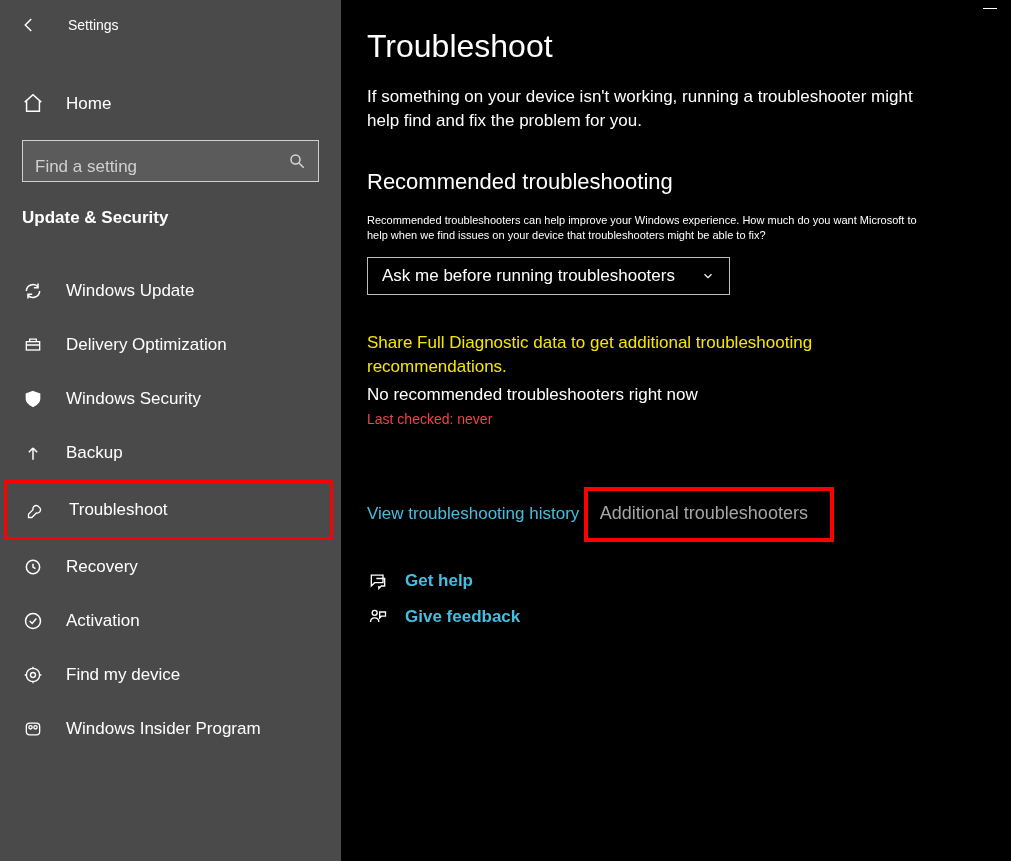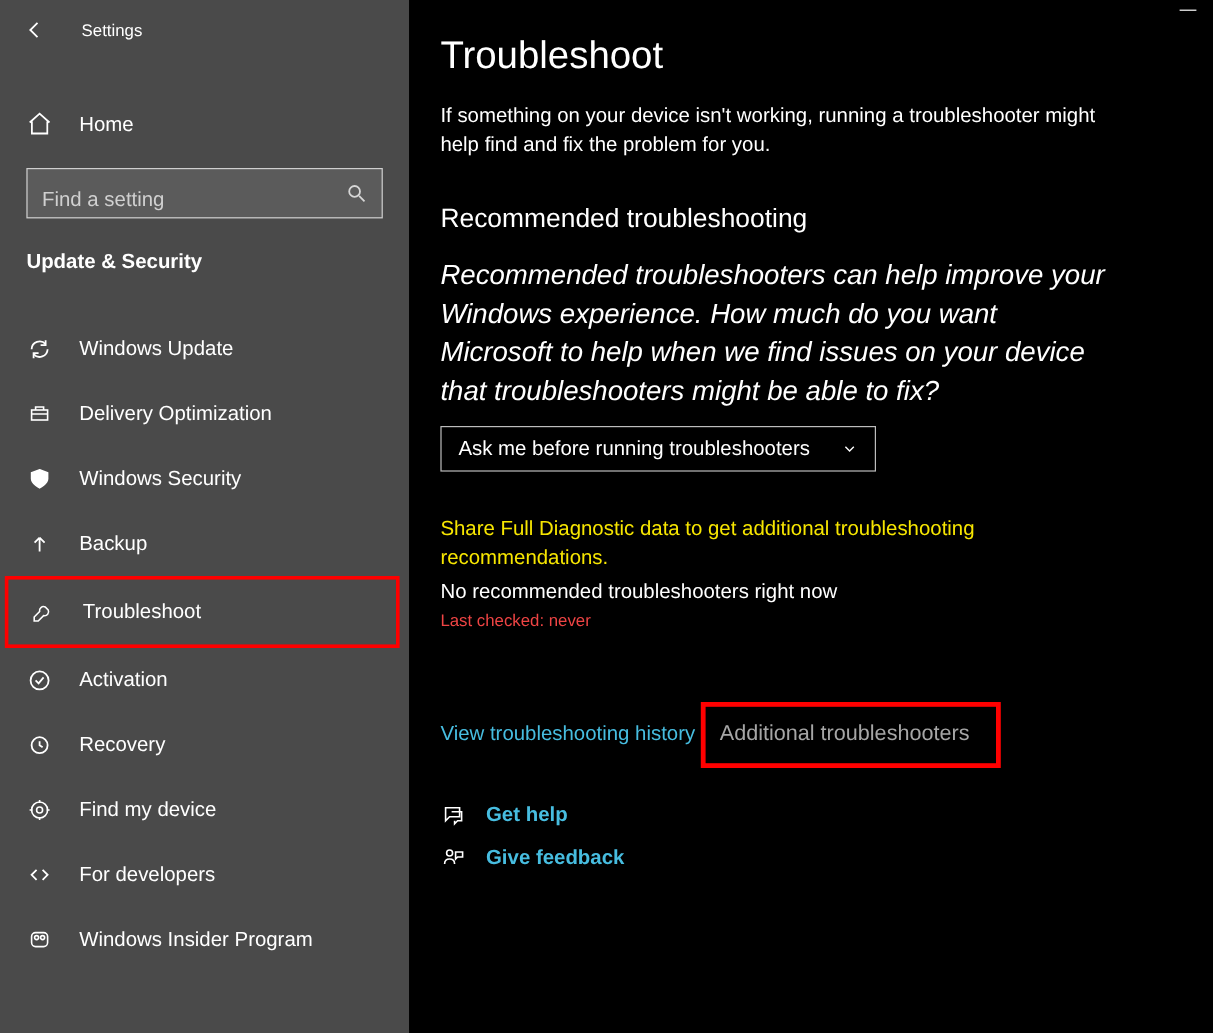--- a/index.html
+++ b/index.html
@@ -113,11 +113,10 @@
     margin-bottom: 18px;
   }
   .section-text {
-    font-size: 23px;
+    font-size: 11px;
     line-height: 1.4;
     max-width: 560px;
     margin-bottom: 14px;
-    font-style: italic;
   }
   .dropdown {
     border: 1px solid #bdbdbd;

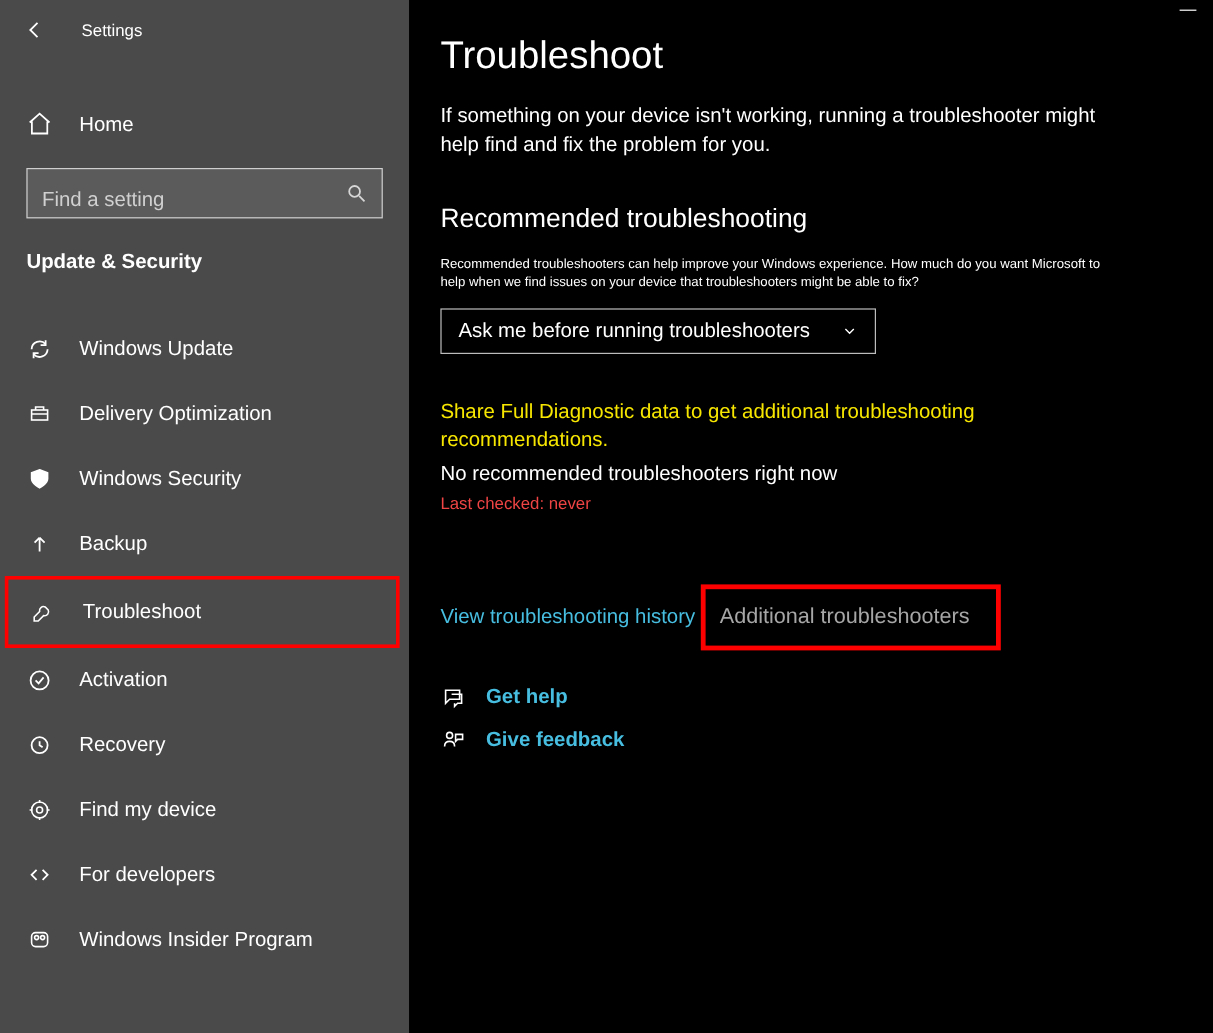--- a/index.html
+++ b/index.html
@@ -240,21 +240,21 @@
     <div class="nav-item">
       <span class="icon-slot">
         <svg viewBox="0 0 24 24" width="20" height="20" stroke="#fff" stroke-width="1.8" fill="none">
+            <circle cx="12" cy="12" r="8"></circle>
+            <path d="M12 8v4l3 2"></path>
+          </svg>
+      </span>
+      <span>Recovery</span>
+    </div>
+
+    <div class="nav-item">
+      <span class="icon-slot">
+        <svg viewBox="0 0 24 24" width="20" height="20" stroke="#fff" stroke-width="1.8" fill="none">
             <circle cx="12" cy="12" r="9"></circle>
             <path d="M8 12l3 3 5-6"></path>
           </svg>
       </span>
       <span>Activation</span>
-    </div>
-
-    <div class="nav-item">
-      <span class="icon-slot">
-        <svg viewBox="0 0 24 24" width="20" height="20" stroke="#fff" stroke-width="1.8" fill="none">
-            <circle cx="12" cy="12" r="8"></circle>
-            <path d="M12 8v4l3 2"></path>
-          </svg>
-      </span>
-      <span>Recovery</span>
     </div>
 
     <div class="nav-item">

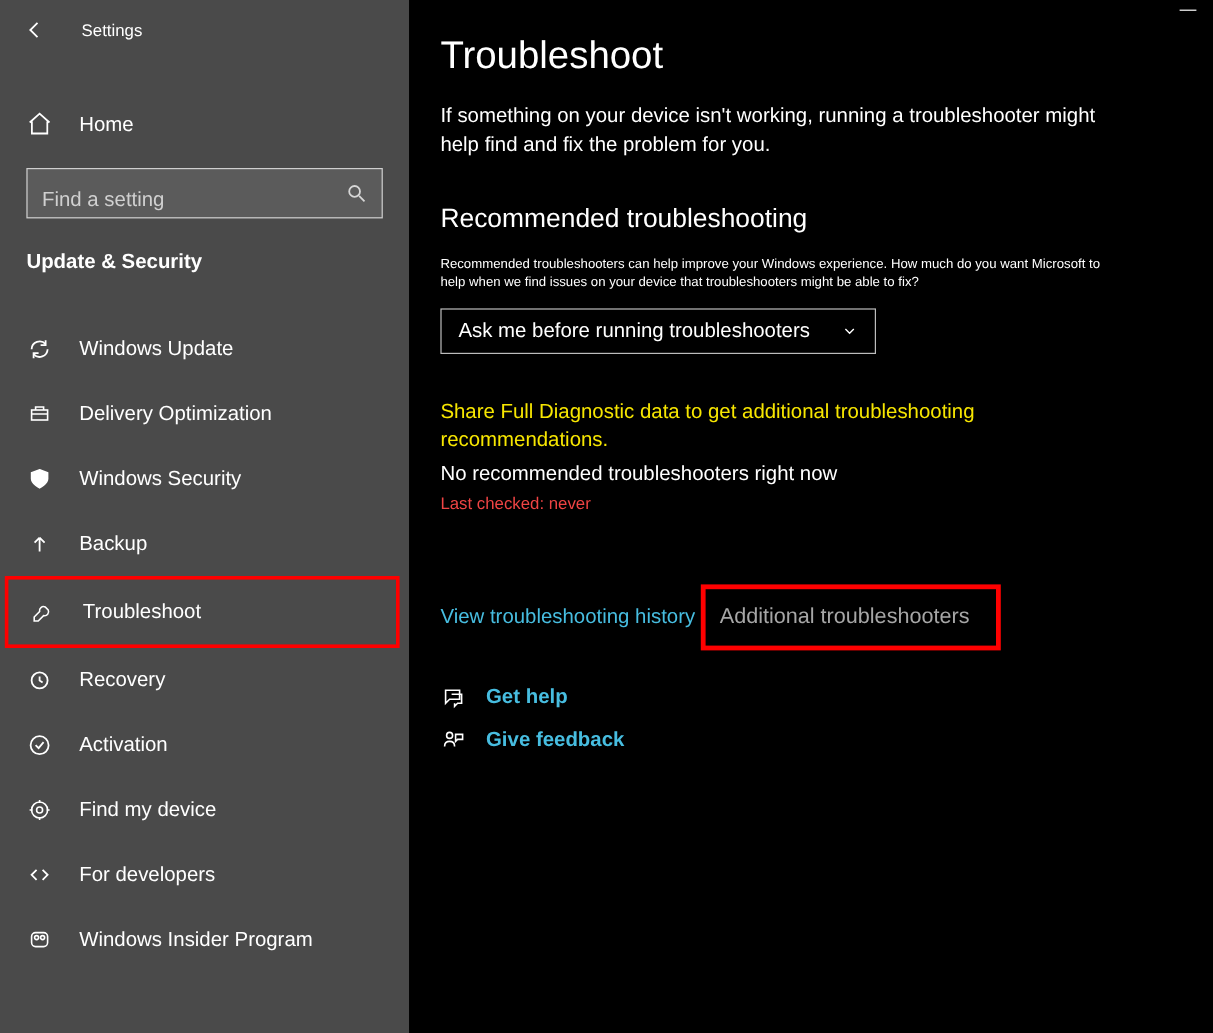--- a/index.html
+++ b/index.html
@@ -268,14 +268,6 @@
       <span>Find my device</span>
     </div>
 
-    <div class="nav-item">
-      <span class="icon-slot">
-        <svg viewBox="0 0 24 24" width="20" height="20" stroke="#fff" stroke-width="1.8" fill="none">
-            <path d="M9 7 4 12l5 5M15 7l5 5-5 5"></path>
-          </svg>
-      </span>
-      <span>For developers</span>
-    </div>
 
     <div class="nav-item">
       <span class="icon-slot">

